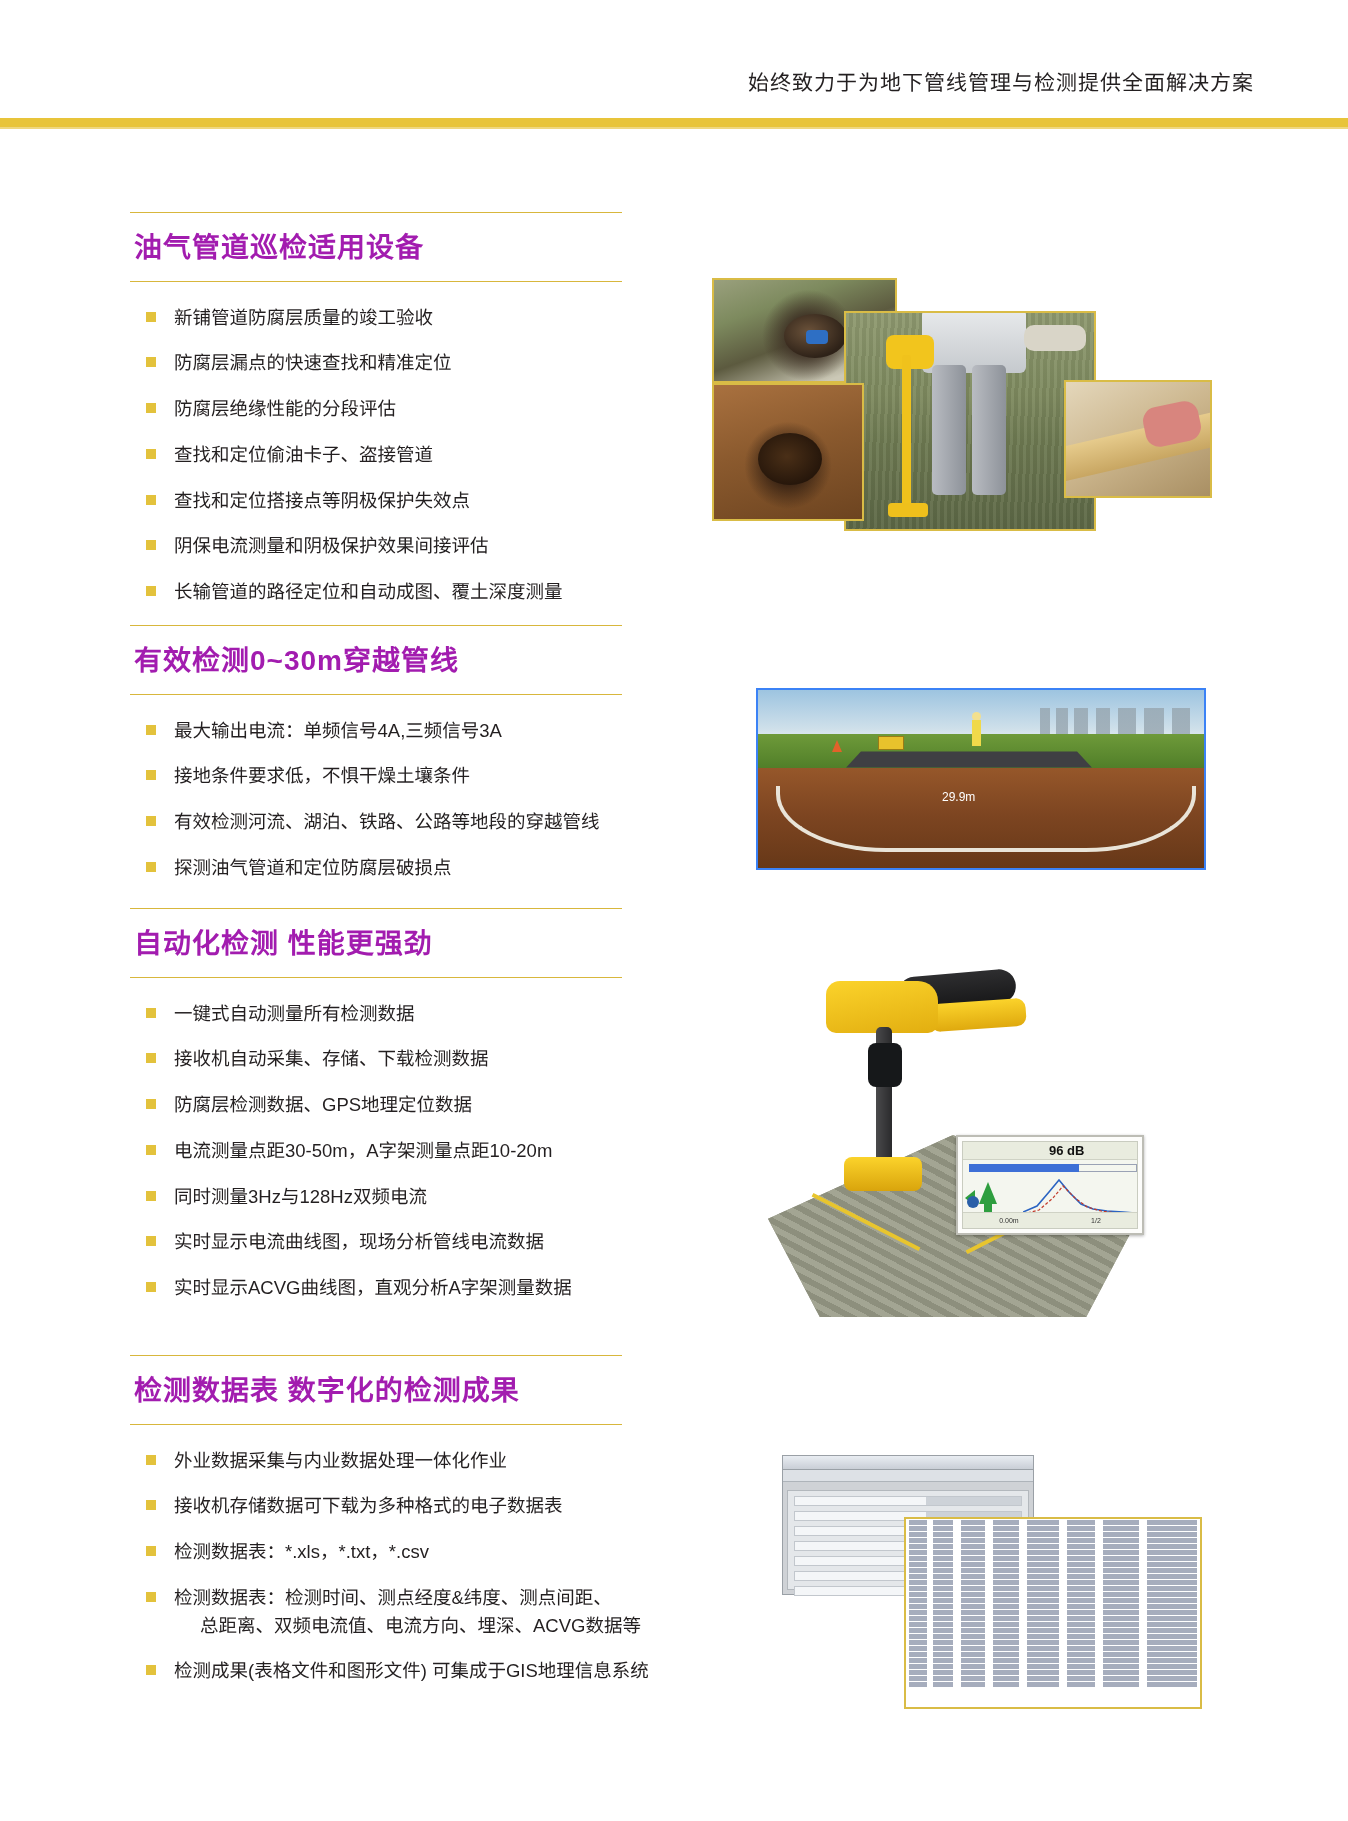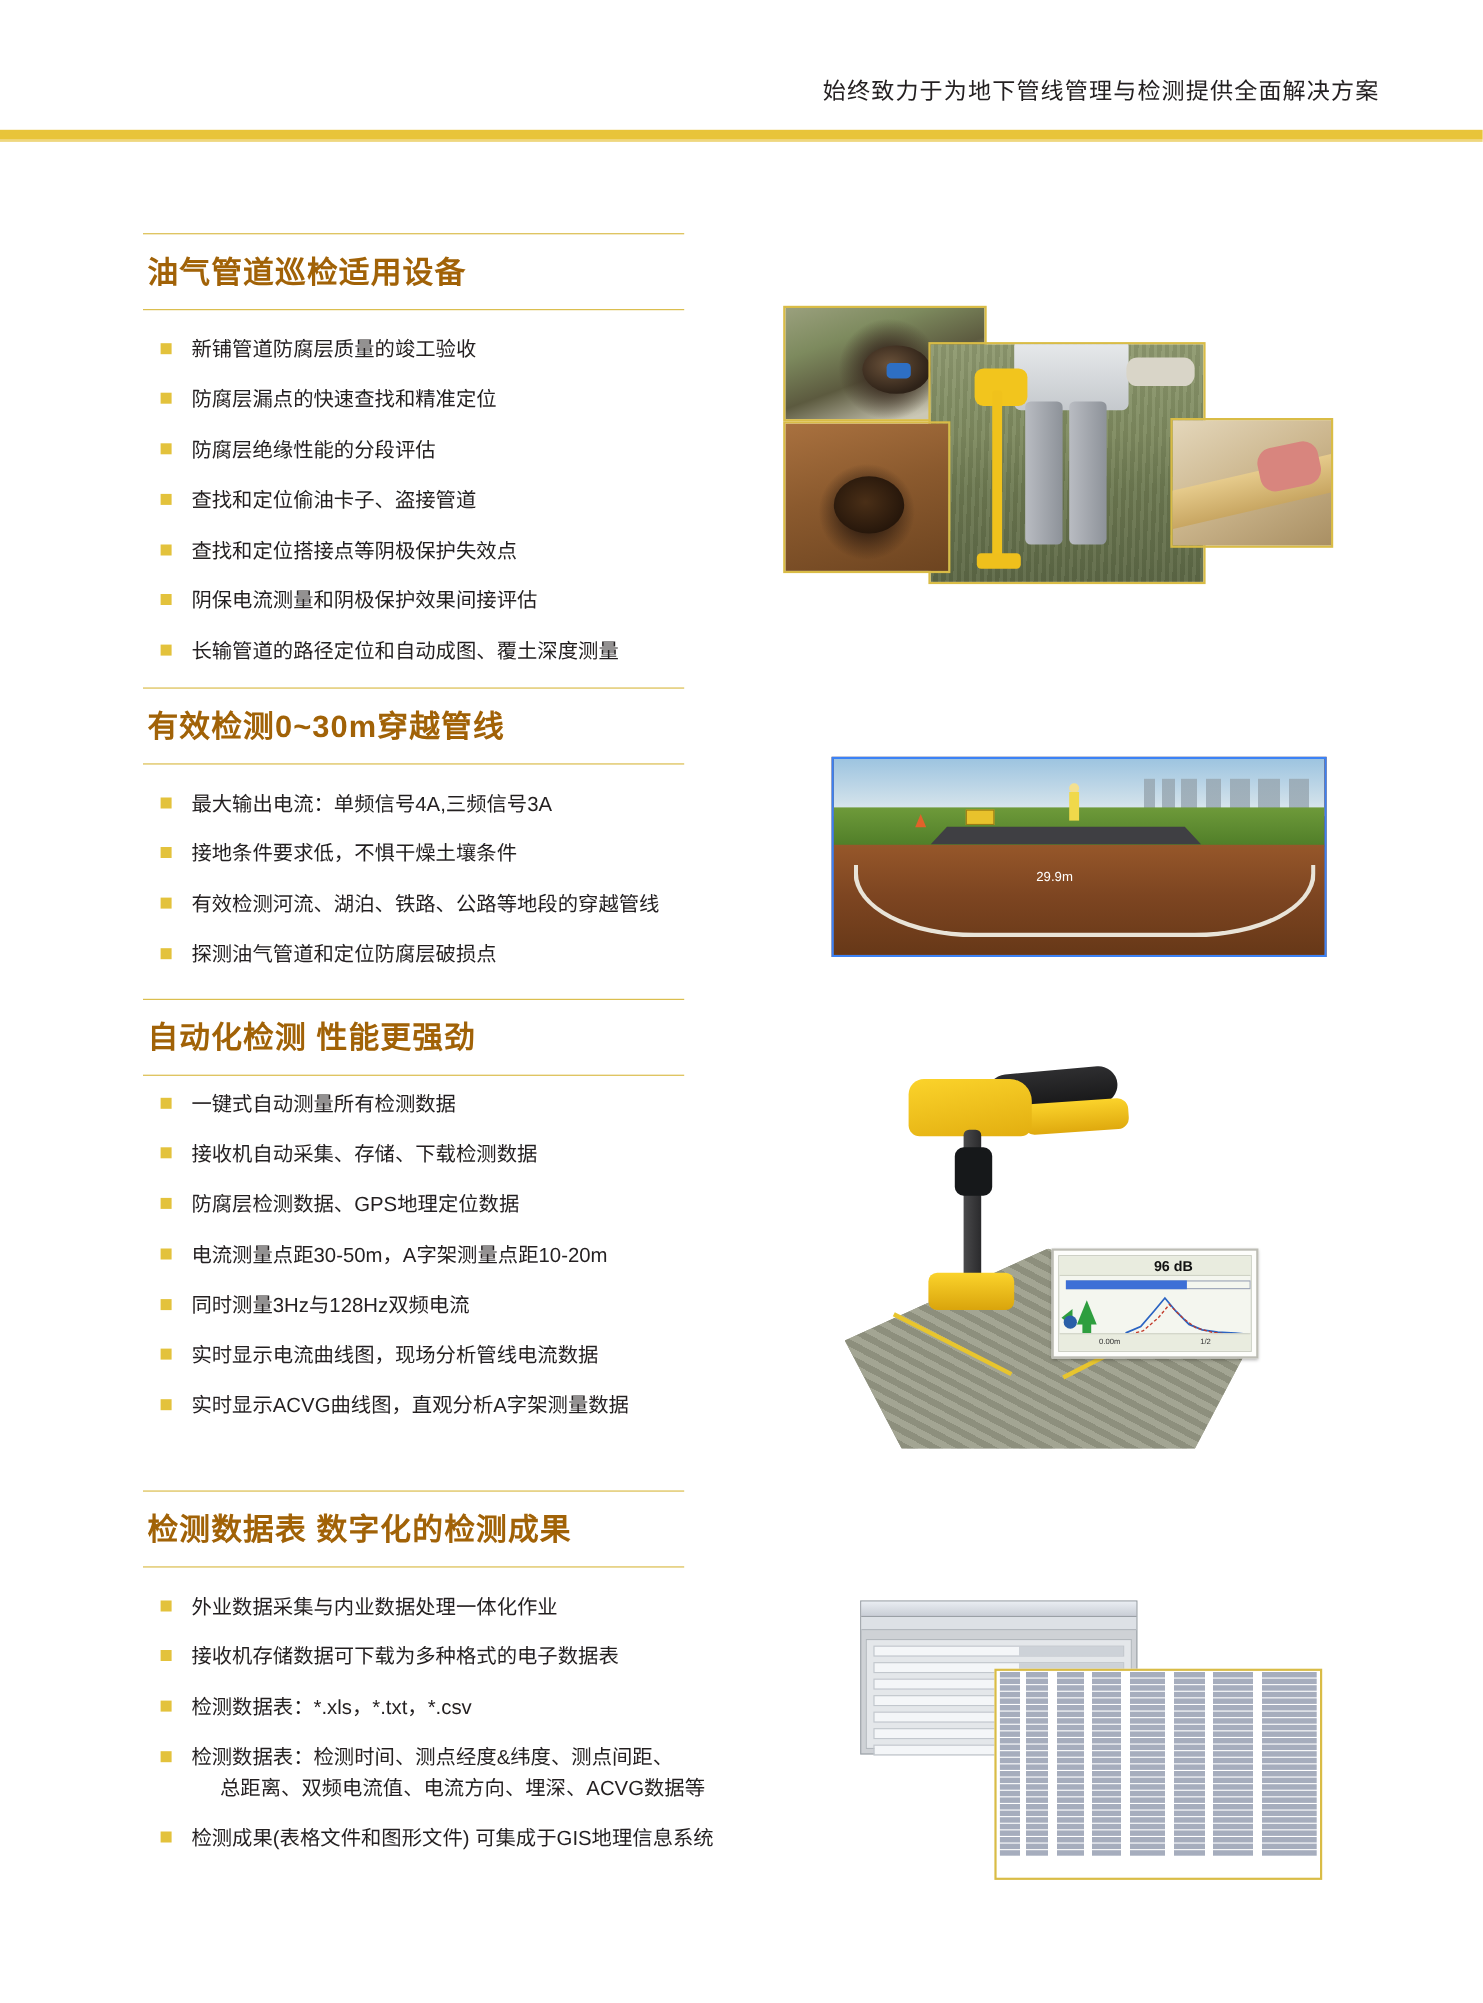--- a/index.html
+++ b/index.html
@@ -67,7 +67,7 @@
     font-weight: bold;
     letter-spacing: 1px;
     padding: 18px 0 16px 4px;
-    color: #a16207;
+    color: #a21caf;
     line-height: 1.2;
   }
   ul.bullets {

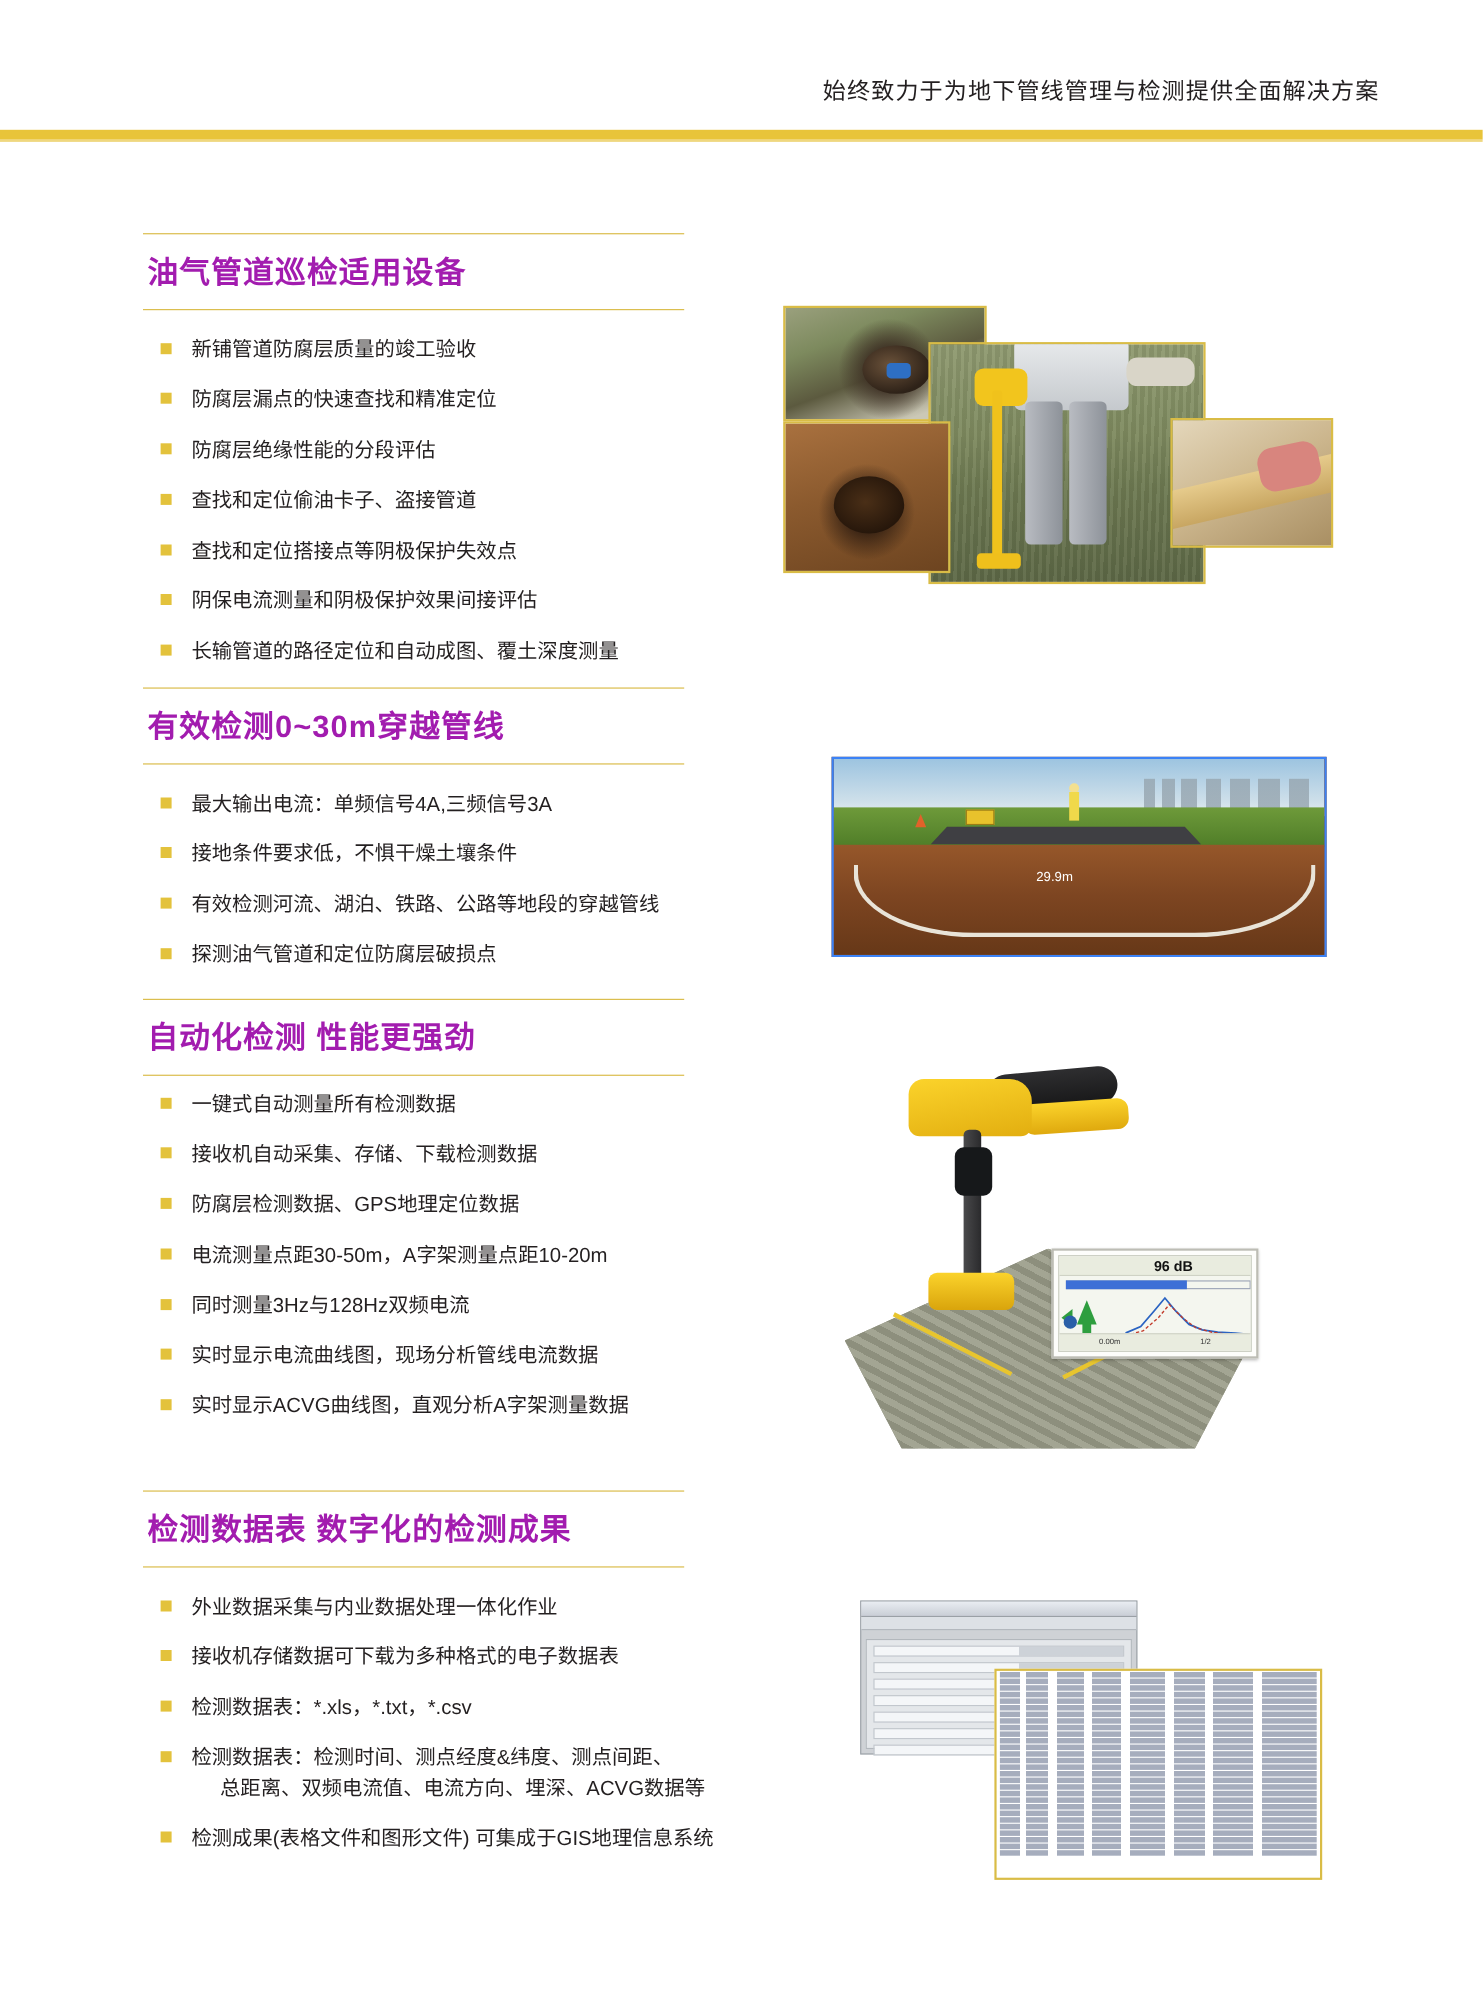--- a/index.html
+++ b/index.html
@@ -103,7 +103,7 @@
   #sec-2 { left: 130px; top: 625px; }
   #sec-2 .bullets { margin-top: 22px; }
   #sec-3 { left: 130px; top: 908px; }
-  #sec-3 .bullets { margin-top: 12px; }
+  #sec-3 .bullets { margin-top: 22px; }
   #sec-4 { left: 130px; top: 1355px; }
   #sec-4 .bullets { margin-top: 22px; }
 

